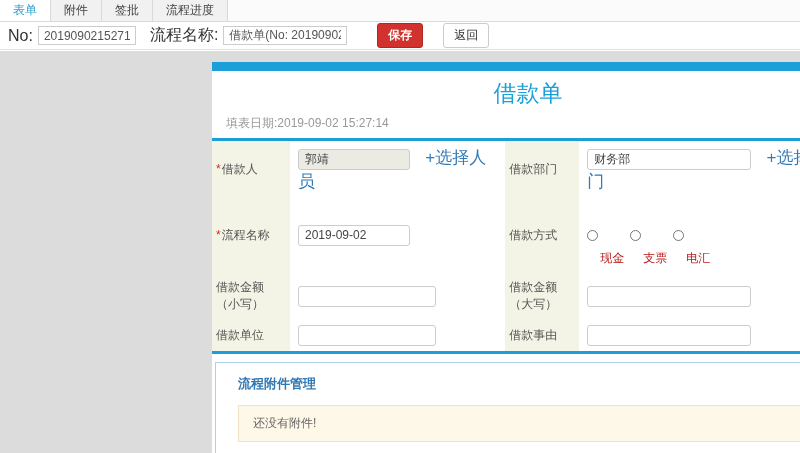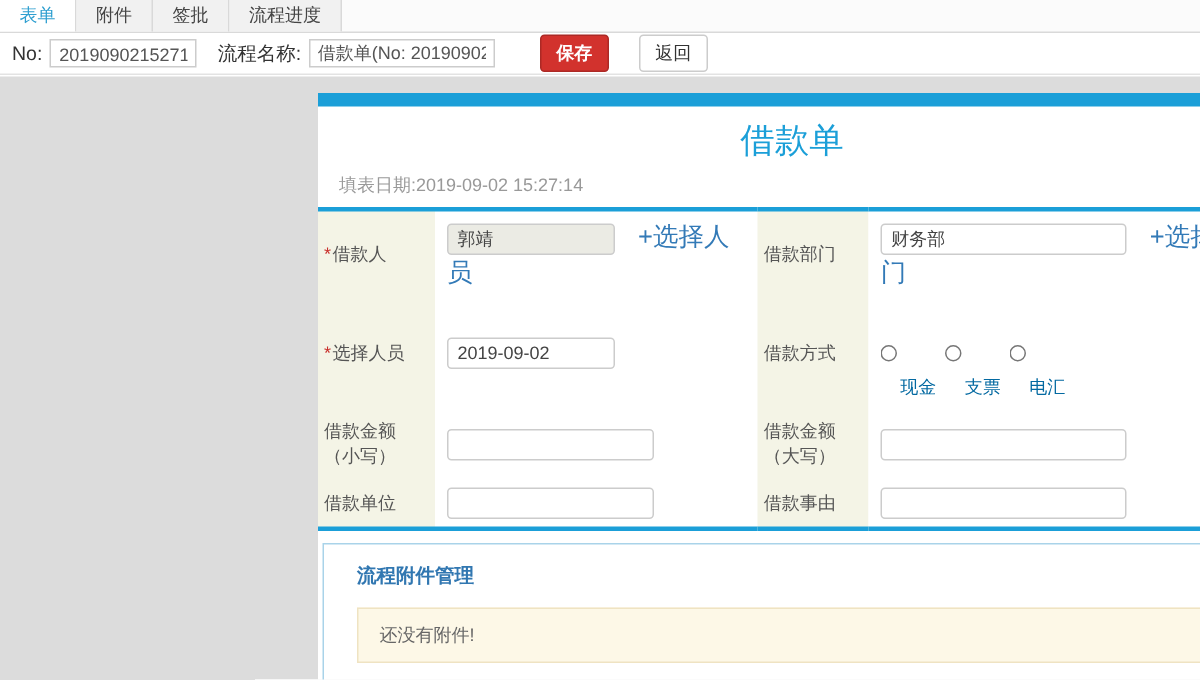--- a/index.html
+++ b/index.html
@@ -16,7 +16,7 @@
   
   .toolbar { height: 28px; background: #fff; display: flex; align-items: center;
              padding: 0 8px; border-bottom: 1px solid #e3e3e3; }
-  .tb-label { font-size: 13px; color: #333; margin-right: 5px; }
+  .tb-label { font-size: 16px; color: #333; margin-right: 5px; }
   .tb-input { height: 19px; border: 1px solid #ccc; font-size: 12px; padding: 0 5px;
               color: #555; outline: none; }
   .no-input { width: 98px; margin-right: 14px; }

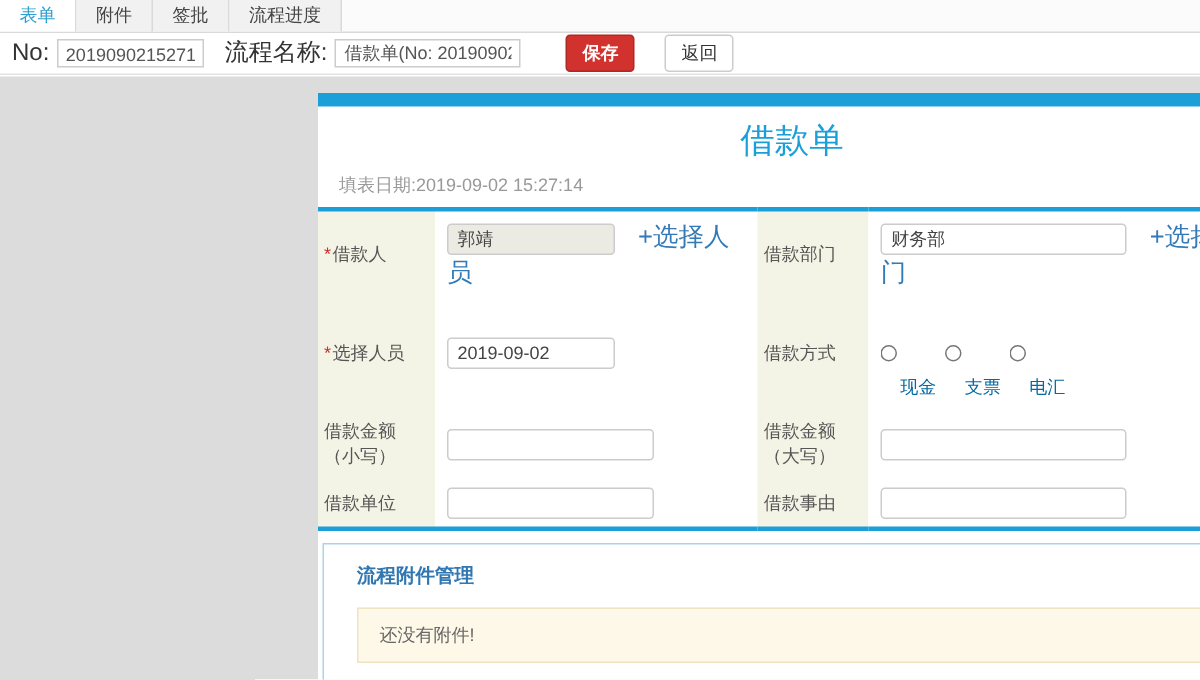--- a/index.html
+++ b/index.html
@@ -112,7 +112,7 @@
       </tr>
       <tr>
         <td class="lbl">
-          <span class="req">*</span><span>选择人员</span>
+          <span class="req">*</span><span>流程名称</span>
         </td>
         <td class="fld">
           <input class="f-input" type="text" value="2019-09-02" style="">

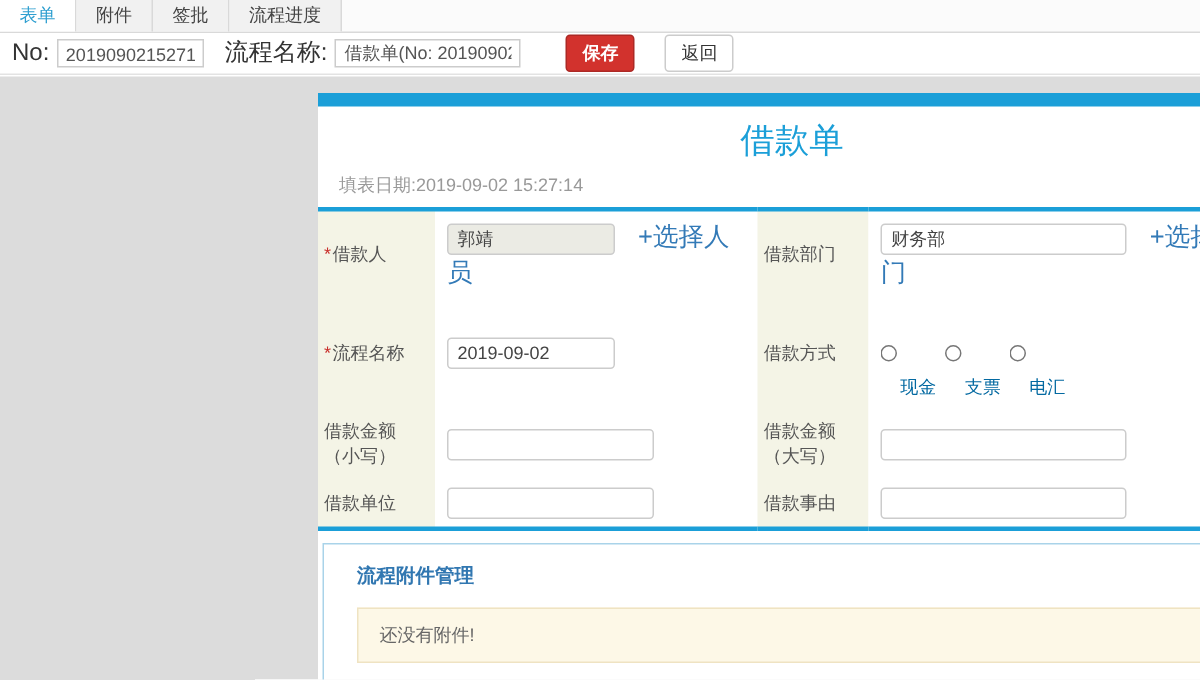--- a/index.html
+++ b/index.html
@@ -50,7 +50,7 @@
   .sel-link { color: #337ab7; font-size: 17px; margin-left: 12px; text-decoration: none; cursor: pointer; }
   .radio-group { display: flex; align-items: center; }
   .radio-group input[type=radio] { width: 11px; height: 11px; margin: 0 2px 0 0; }
-  .radio-label { color: #0369a1; margin-right: 6px; margin-top: 47px; }
+  .radio-label { color: #b91c1c; margin-right: 6px; margin-top: 47px; }
   
   .sub-panel { margin: 8px 3px 0; border: 1px solid; padding: 12px 22px 14px; }
   .sub-panel.attach { border-color: #a9d3e9; }

